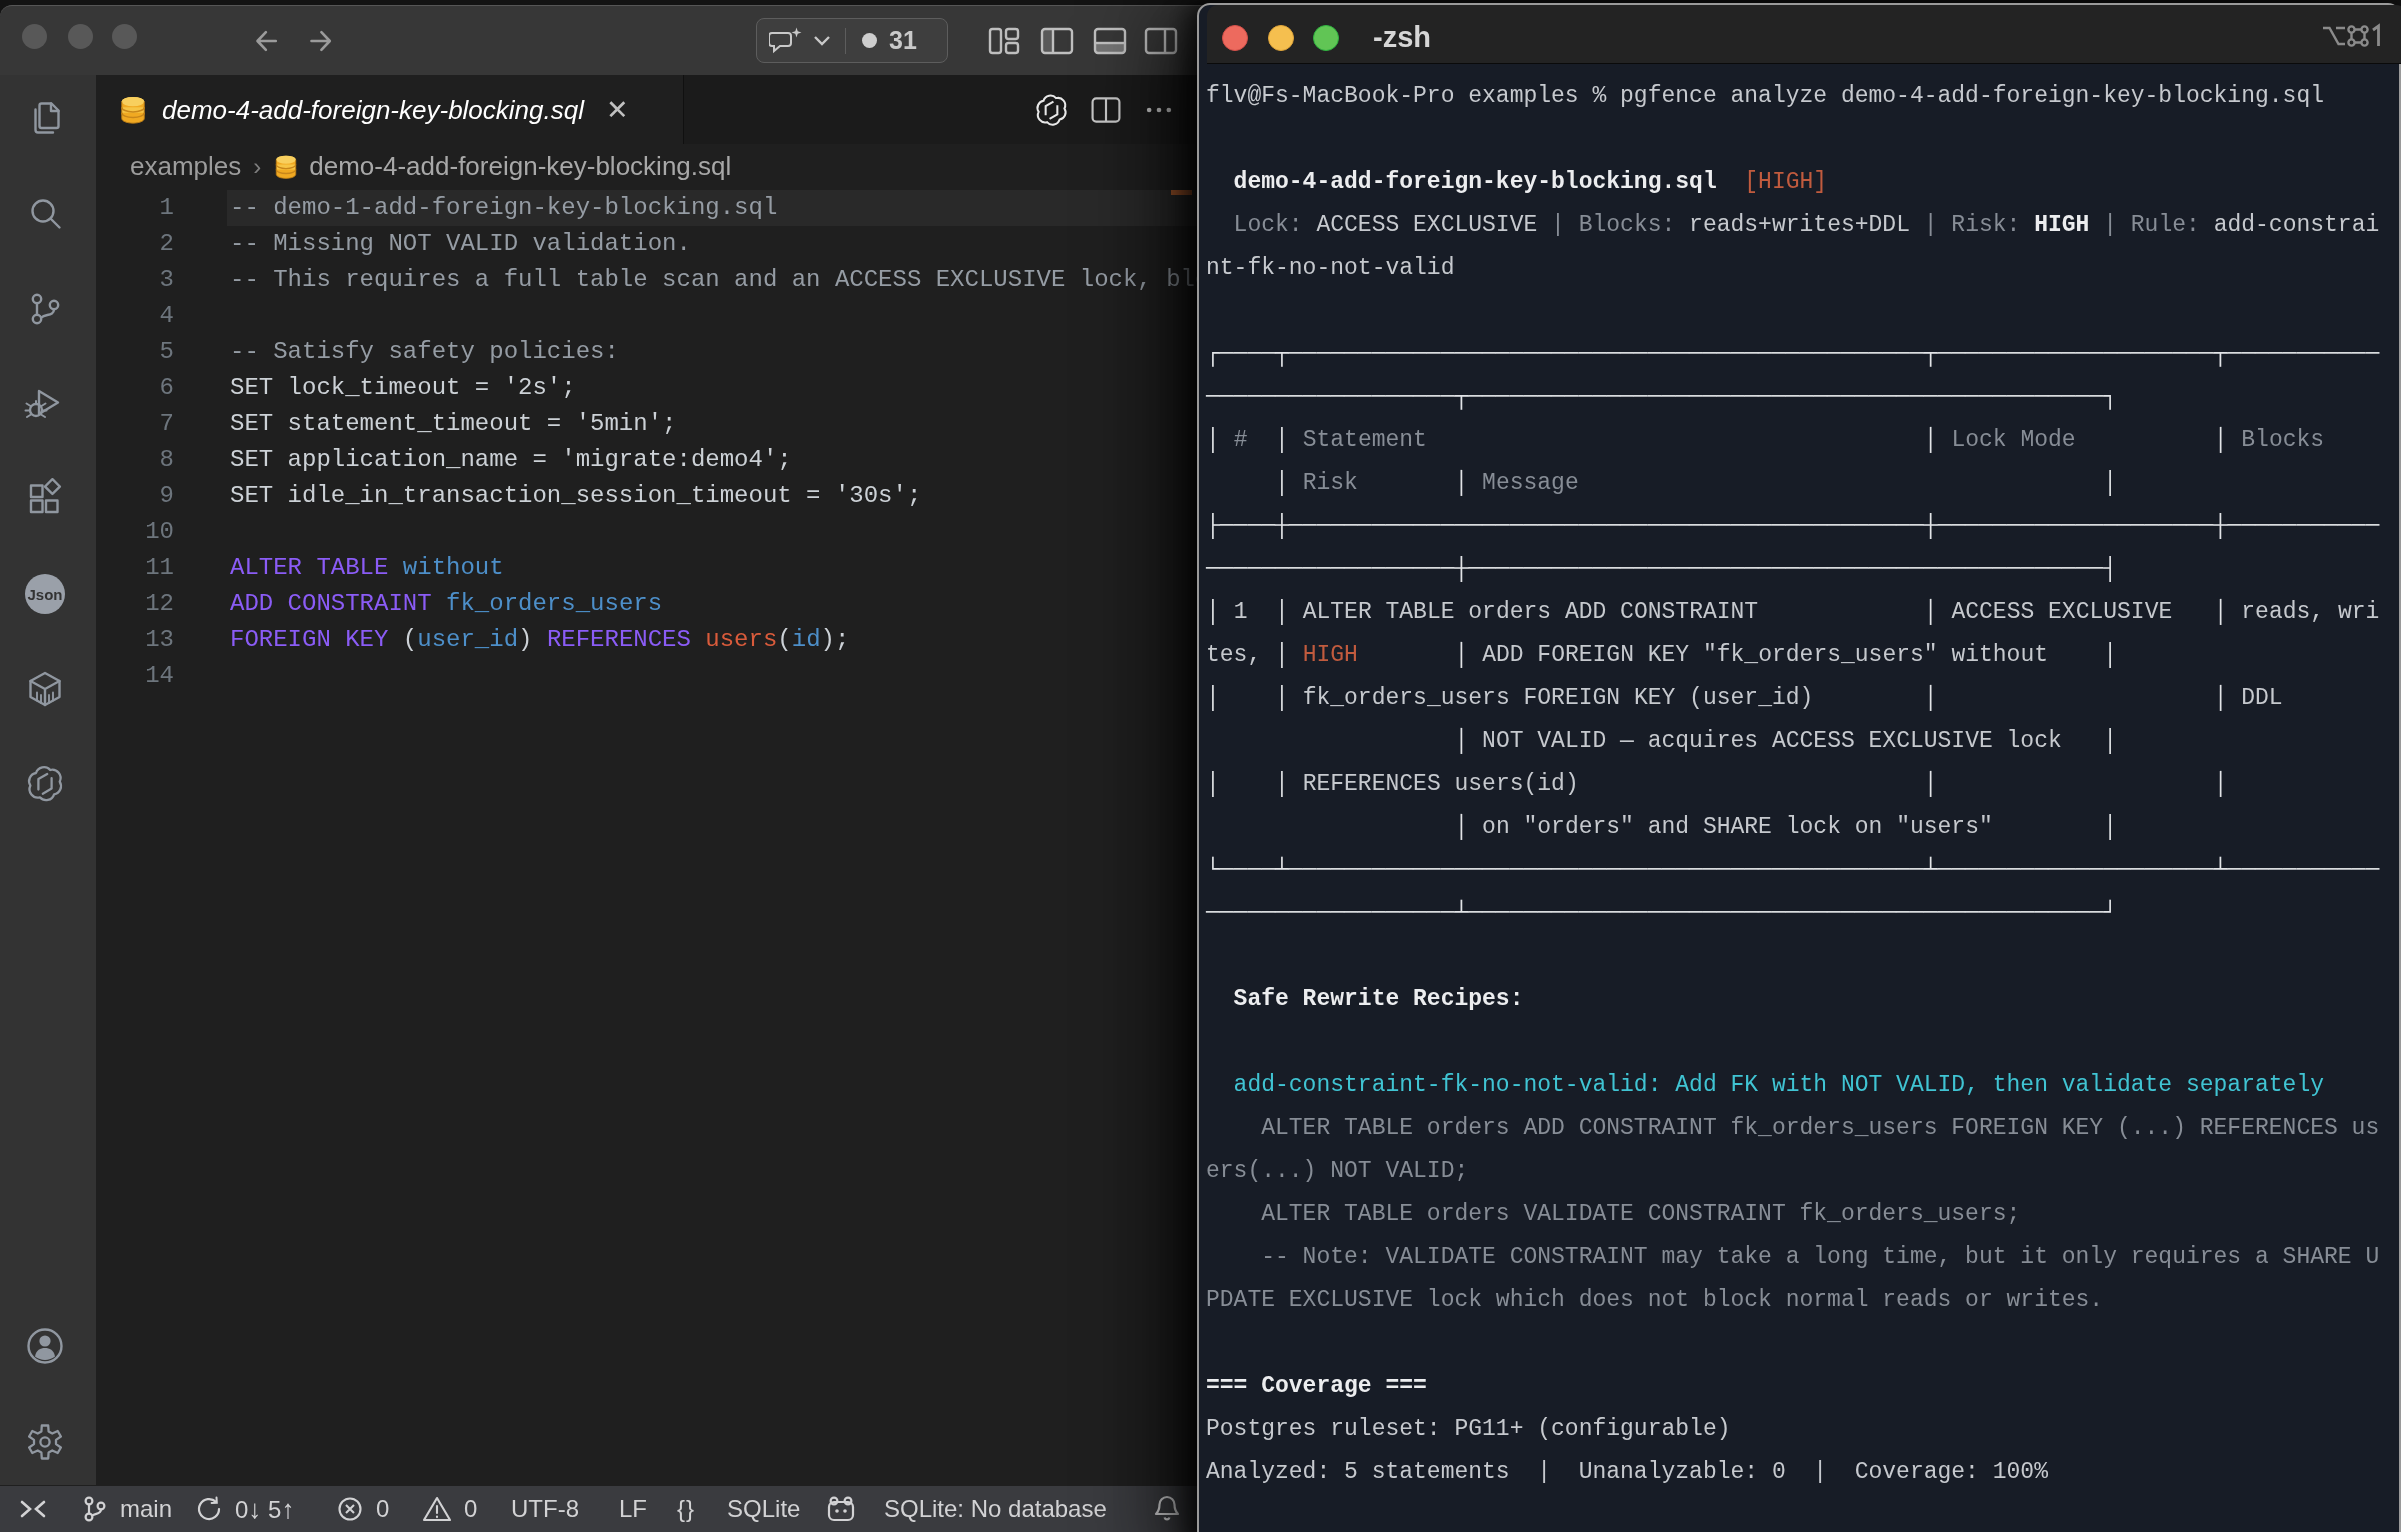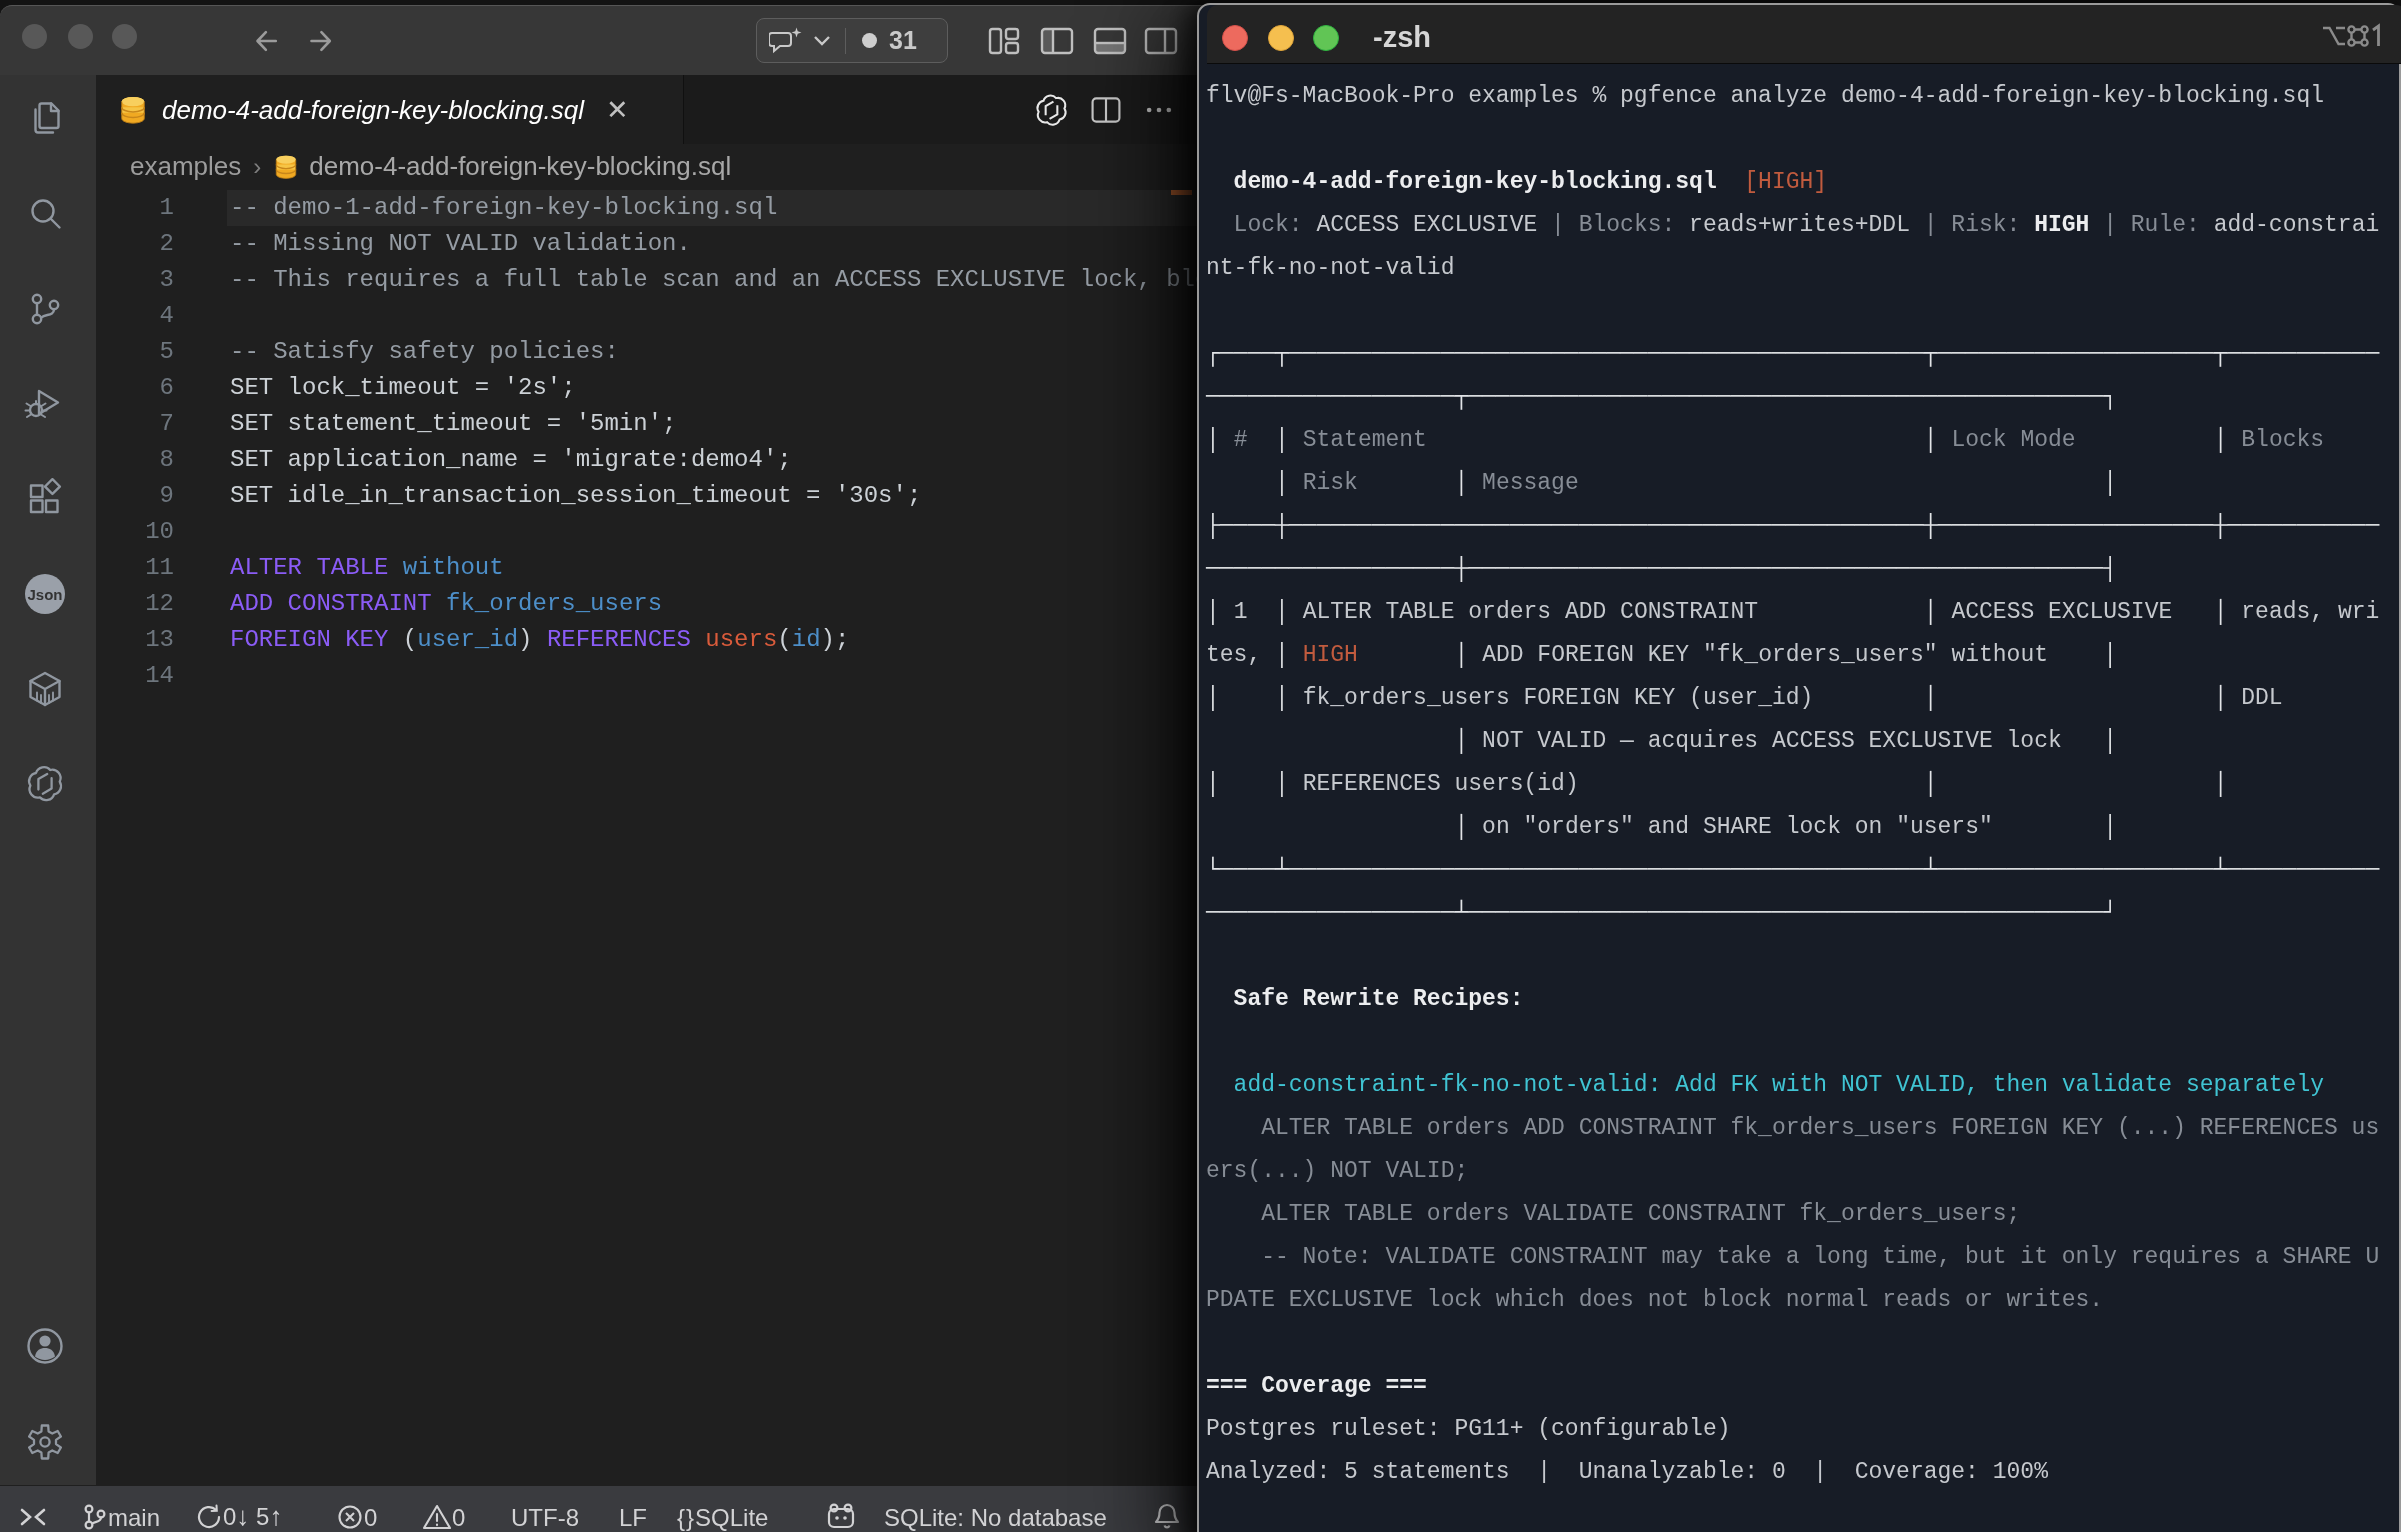--- a/index.html
+++ b/index.html
@@ -37,7 +37,7 @@
 #orangemark{position:absolute;left:1171px;top:185px;width:21px;height:5px;background:#a85a2e}
 
 #sbar{position:absolute;left:0;bottom:0;width:100%;height:46px;background:#3a3b3f;color:#d2d2d4;font-size:24px}
-.sitem{position:absolute;top:0;height:46px;display:flex;align-items:flex-end;gap:0}
+.sitem{position:absolute;top:0;height:46px;display:flex;align-items:center;gap:12px}
 
 #term{position:absolute;left:1197px;top:3px;width:1204px;height:1552px;background:#171c26;border:2px solid #9a9a9a;border-radius:13px;box-shadow:-10px 0 22px rgba(0,0,0,.65), -35px 10px 80px rgba(0,0,0,.55), 0 25px 70px rgba(0,0,0,.5)}
 #ttitle{position:absolute;left:8px;top:0;width:100%;height:59px;background:#232323;border-radius:11px 11px 0 0;border-bottom:1px solid #0a0a0a}

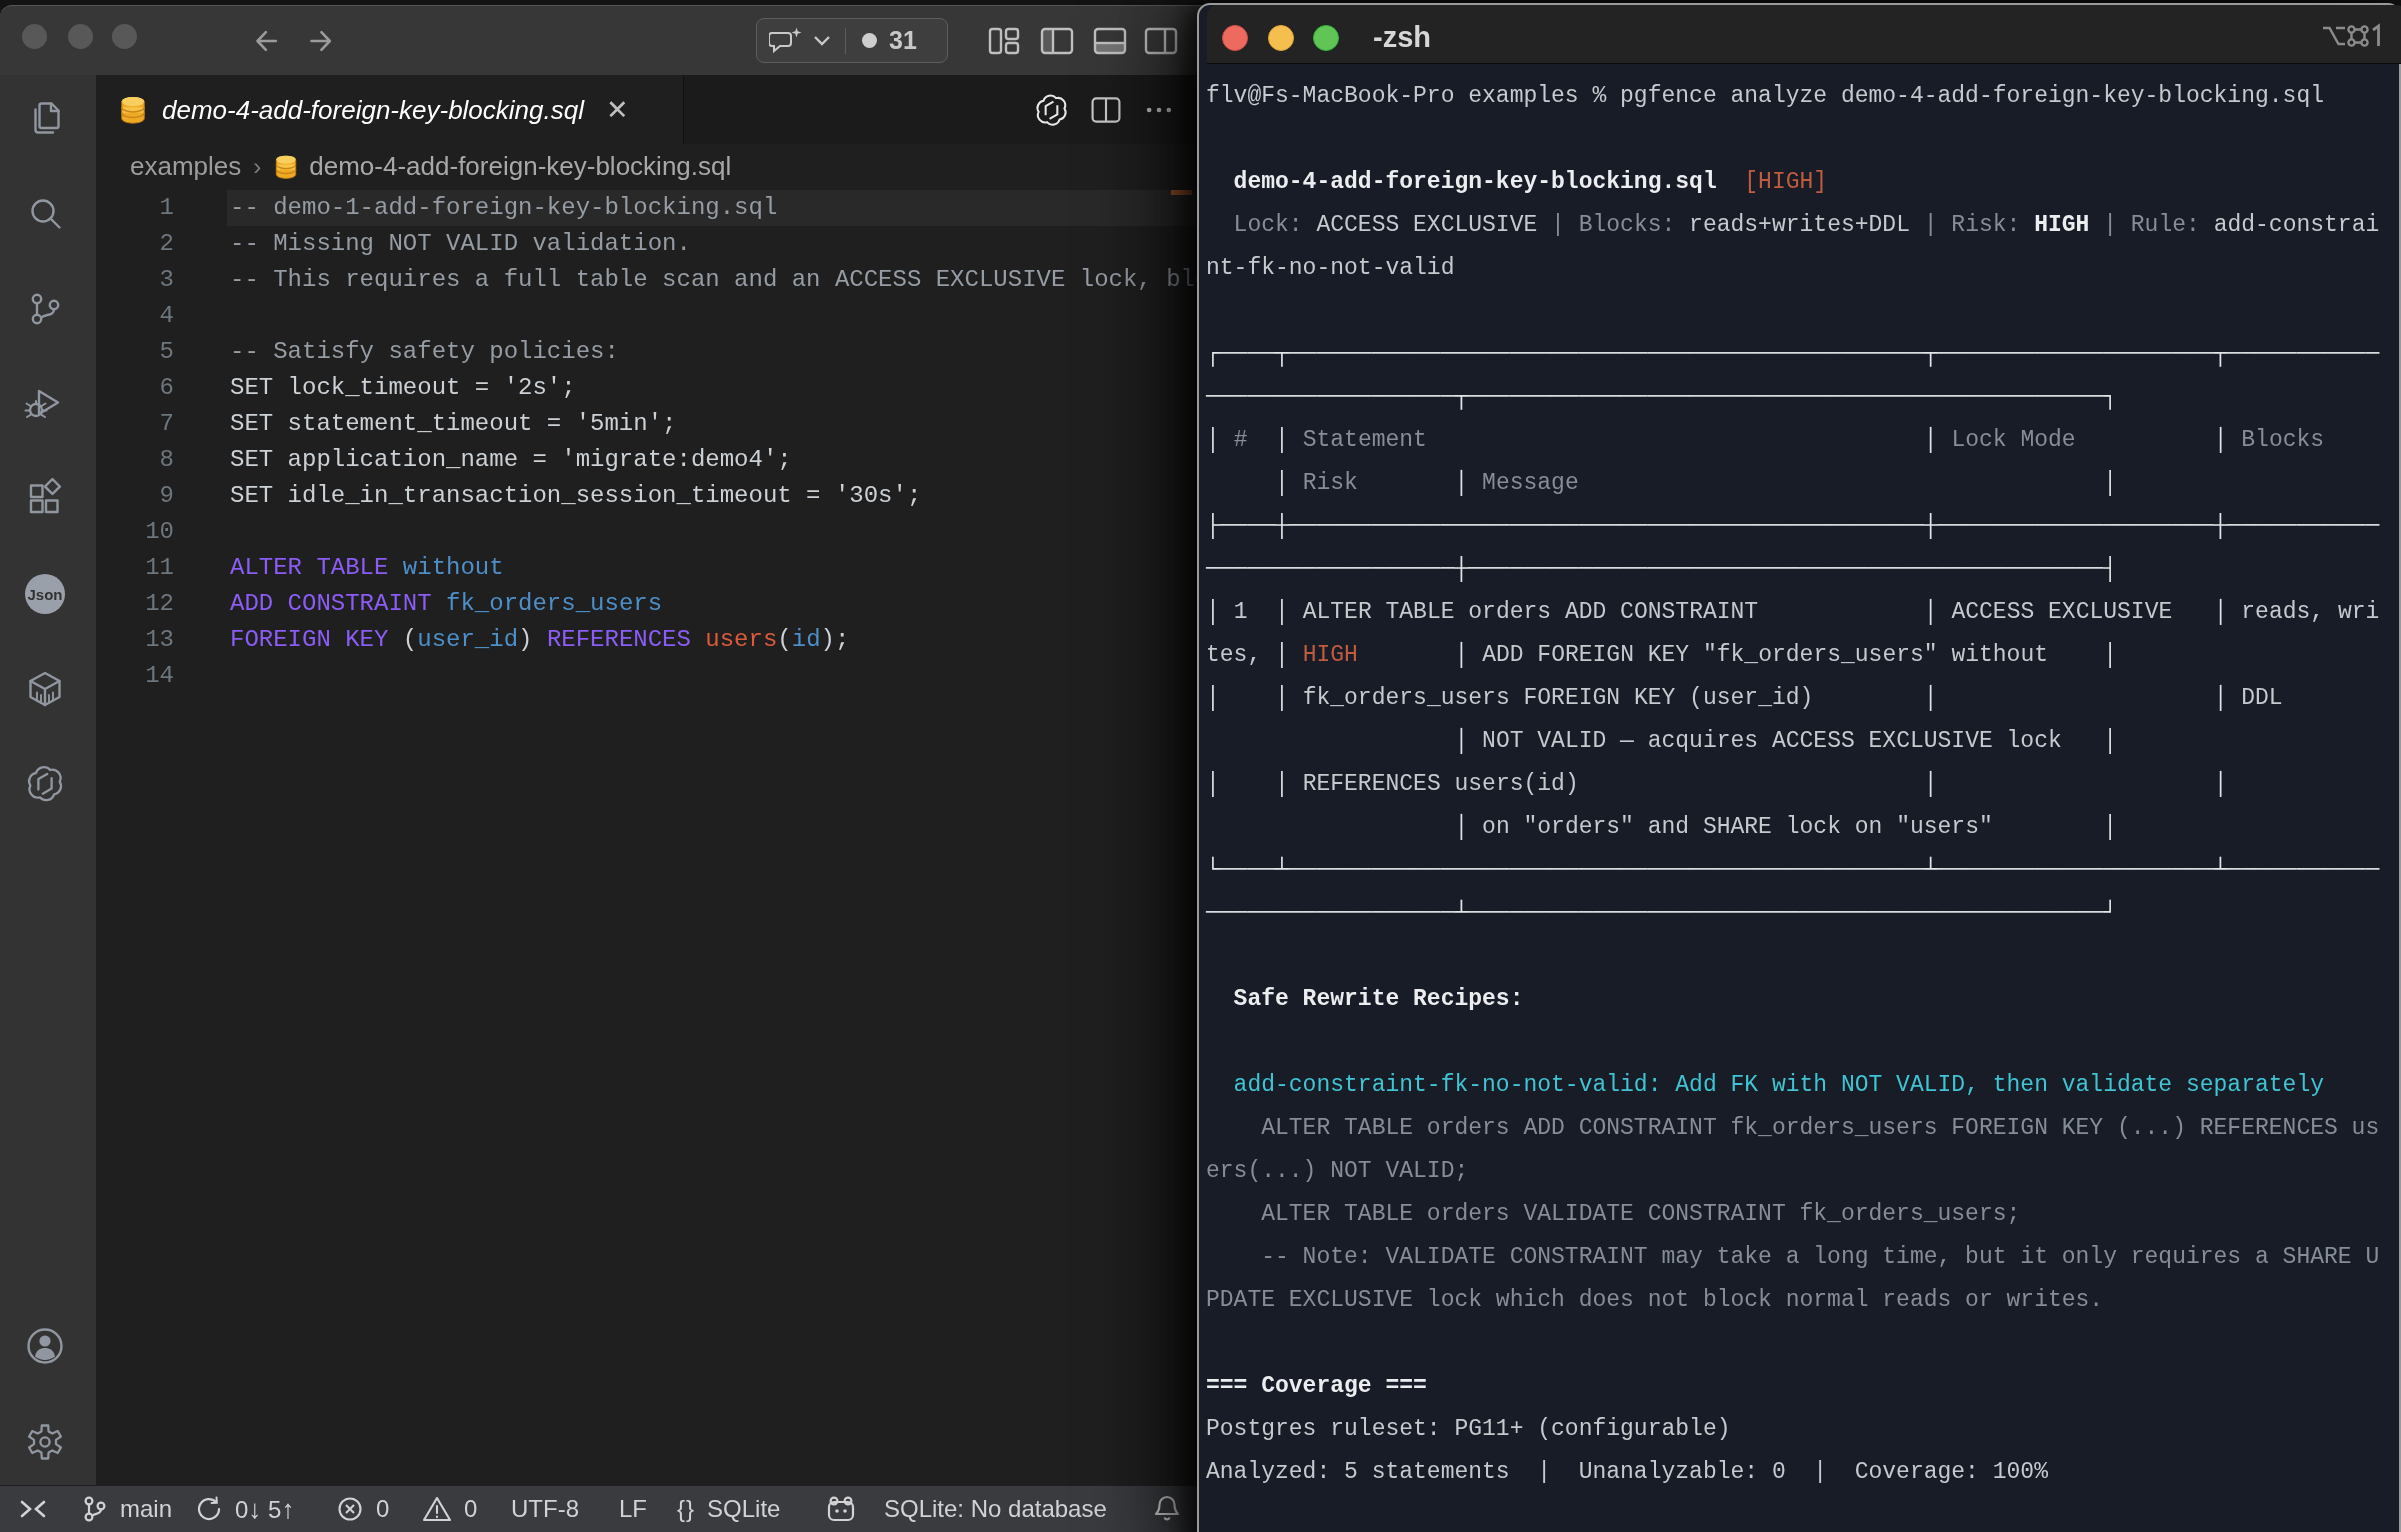--- a/index.html
+++ b/index.html
@@ -275,7 +275,7 @@
         </div>
 <div class="sitem" style="left:677px">
           <span style="letter-spacing:1px">{}</span>
-          <span style="margin-left:0">SQLite</span>
+          <span style="margin-left:20px">SQLite</span>
         </div>
 <div class="sitem" style="left:824px">
           <svg width="34" height="32" viewBox="0 0 34 32" fill="none" stroke="#d2d2d4" stroke-width="2.2">

